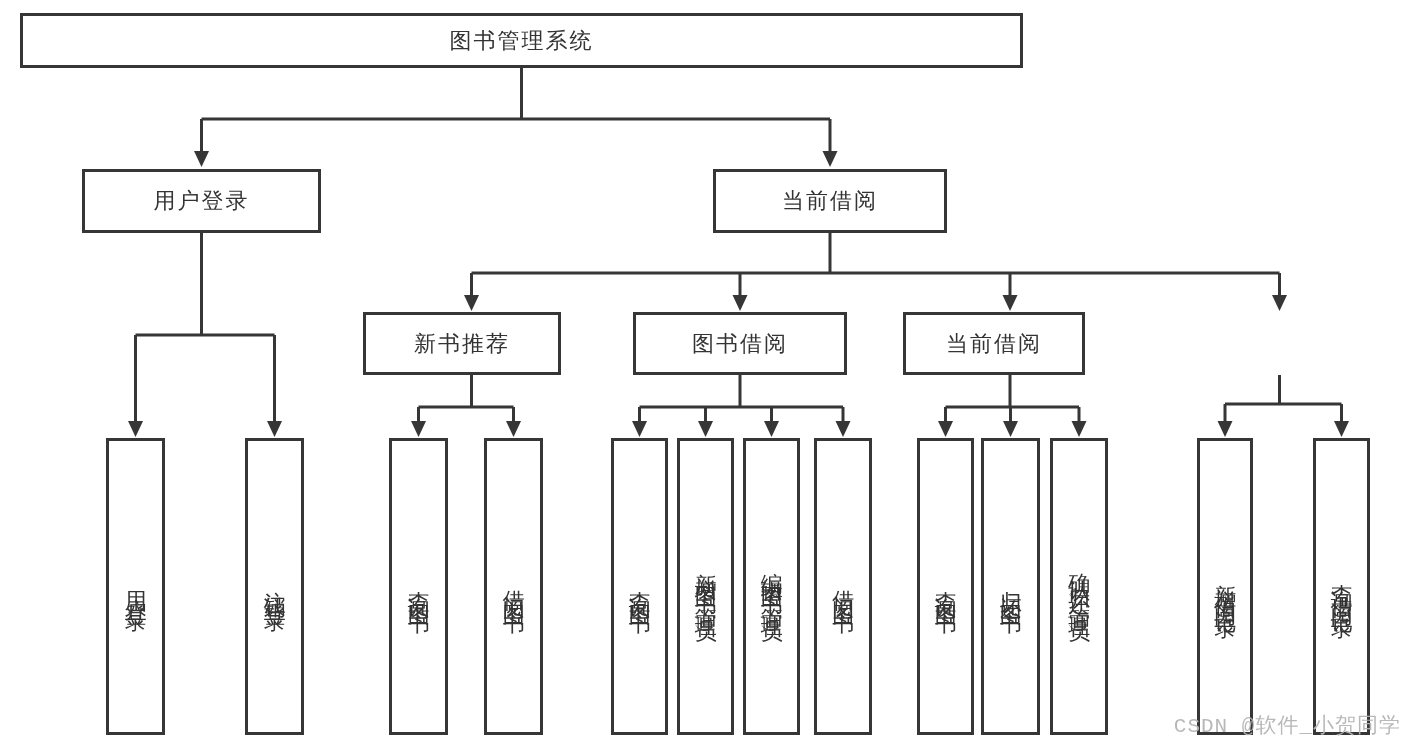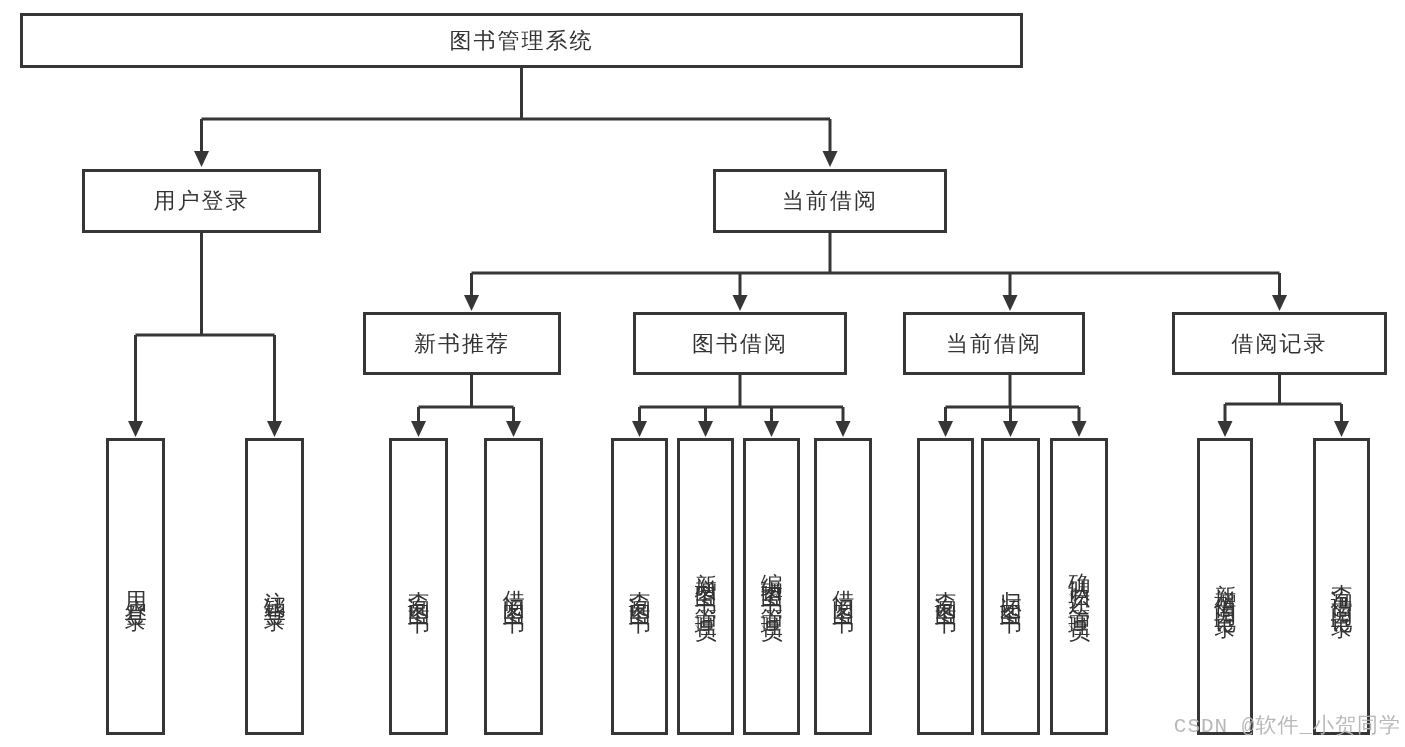--- a/index.html
+++ b/index.html
@@ -160,9 +160,6 @@
   <div class="node h" style="left:903px;top:312px;width:182px;height:63px">
     <span class="lbl">当前借阅</span>
   </div>
-  <div class="node h" style="left:1172px;top:312px;width:215px;height:63px">
-    <span class="lbl">借阅记录</span>
-  </div>
 
   <div class="node v" style="left:106px;top:438px;width:59px;height:297px">
     <span class="lbl">用户登录</span>

